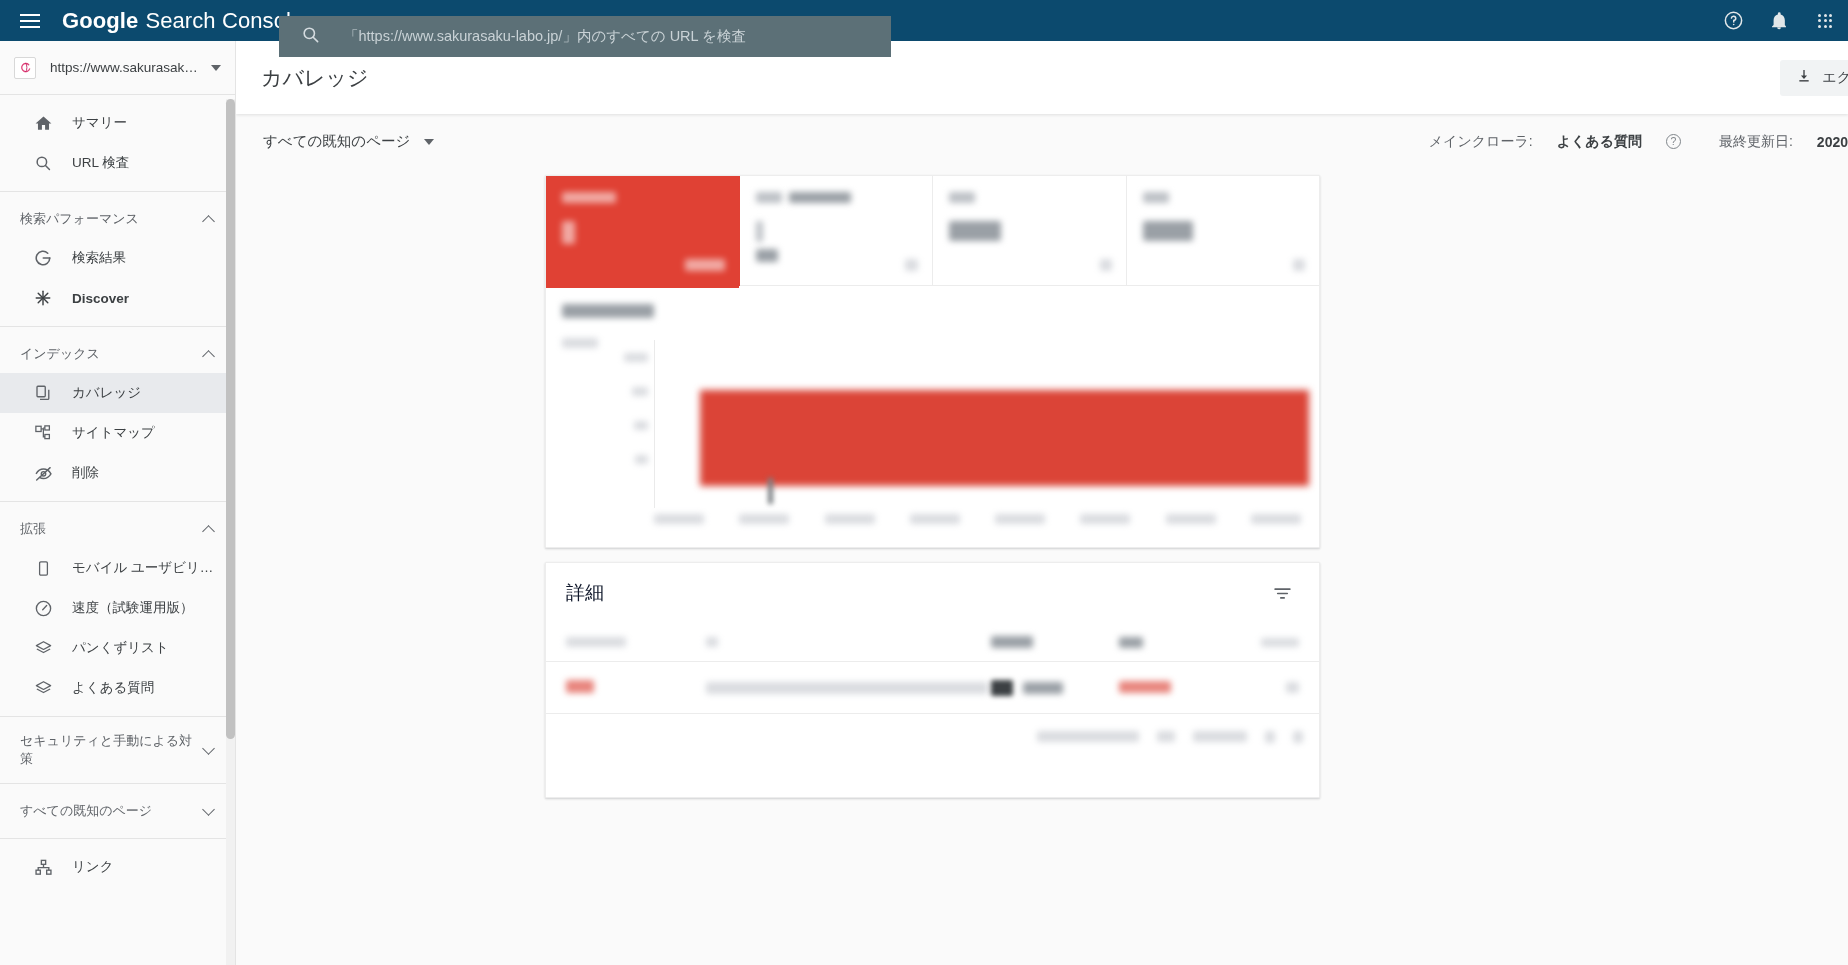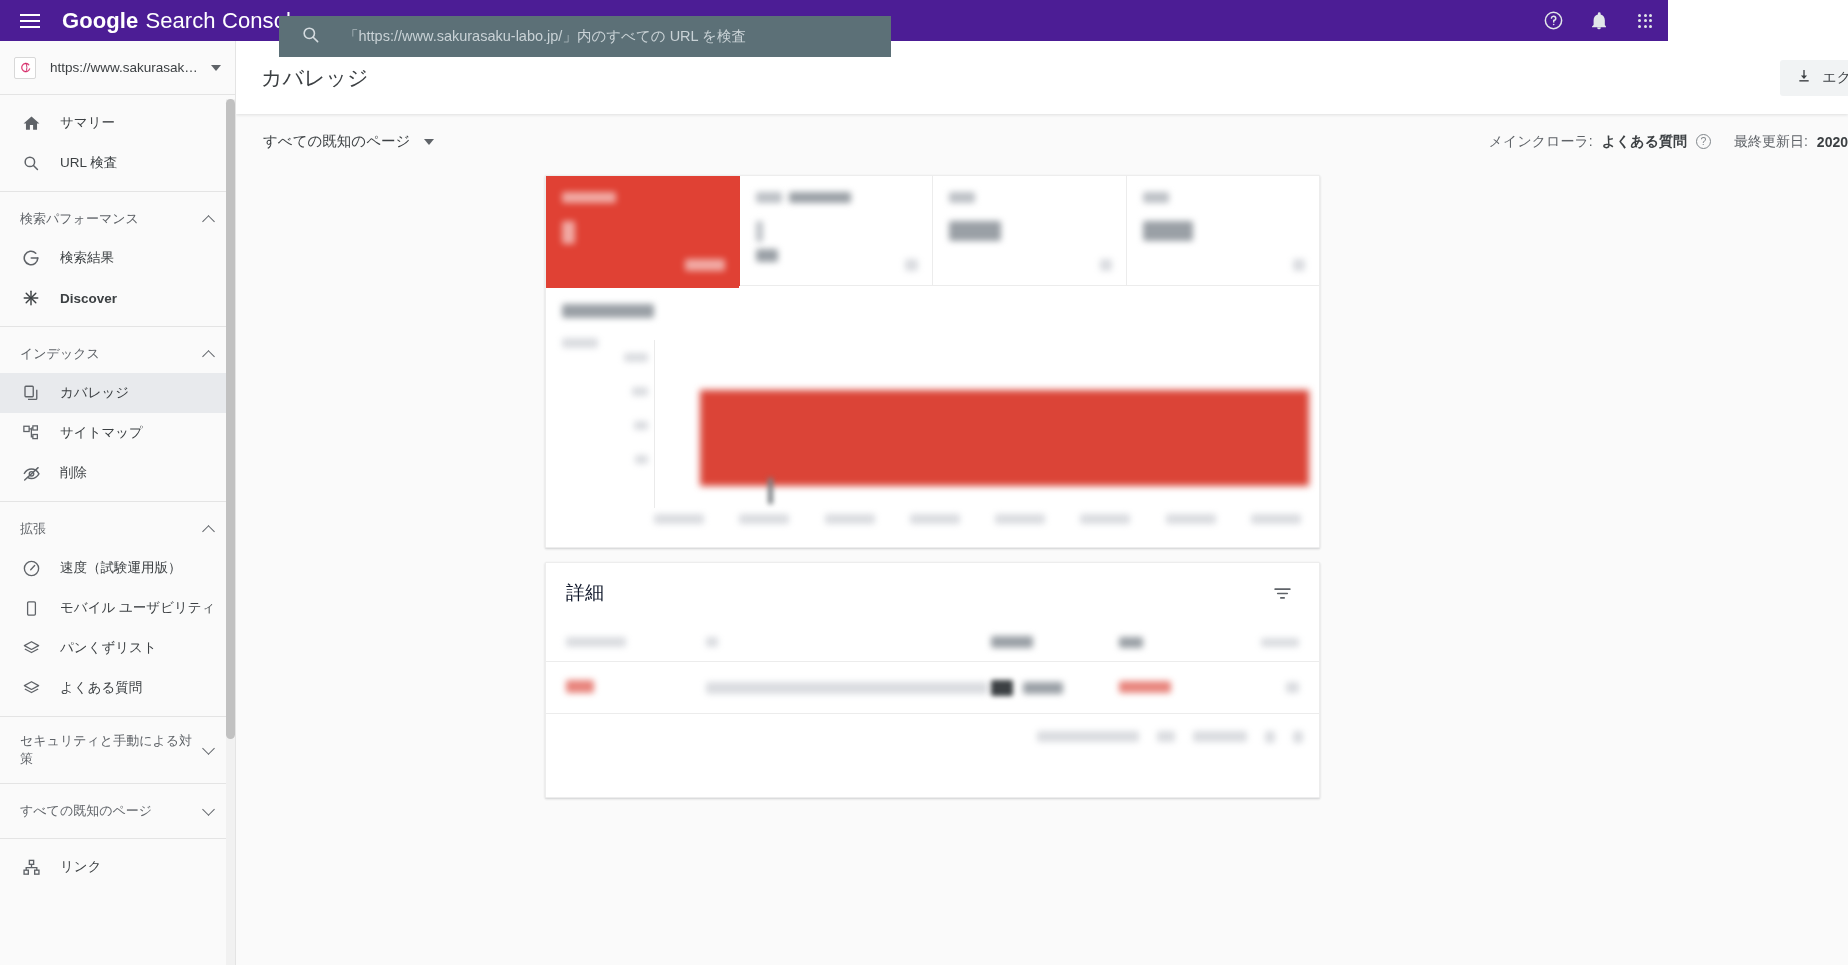--- a/index.html
+++ b/index.html
@@ -14,8 +14,8 @@
   
   .topbar {
     position: absolute; top: 0; left: 0;
-    width: 1668px; height: 41px;
-    background: #4c1d95;
+    width: 1848px; height: 41px;
+    background: #0c4a6e;
     display: flex; align-items: center;
     z-index: 50;
   }

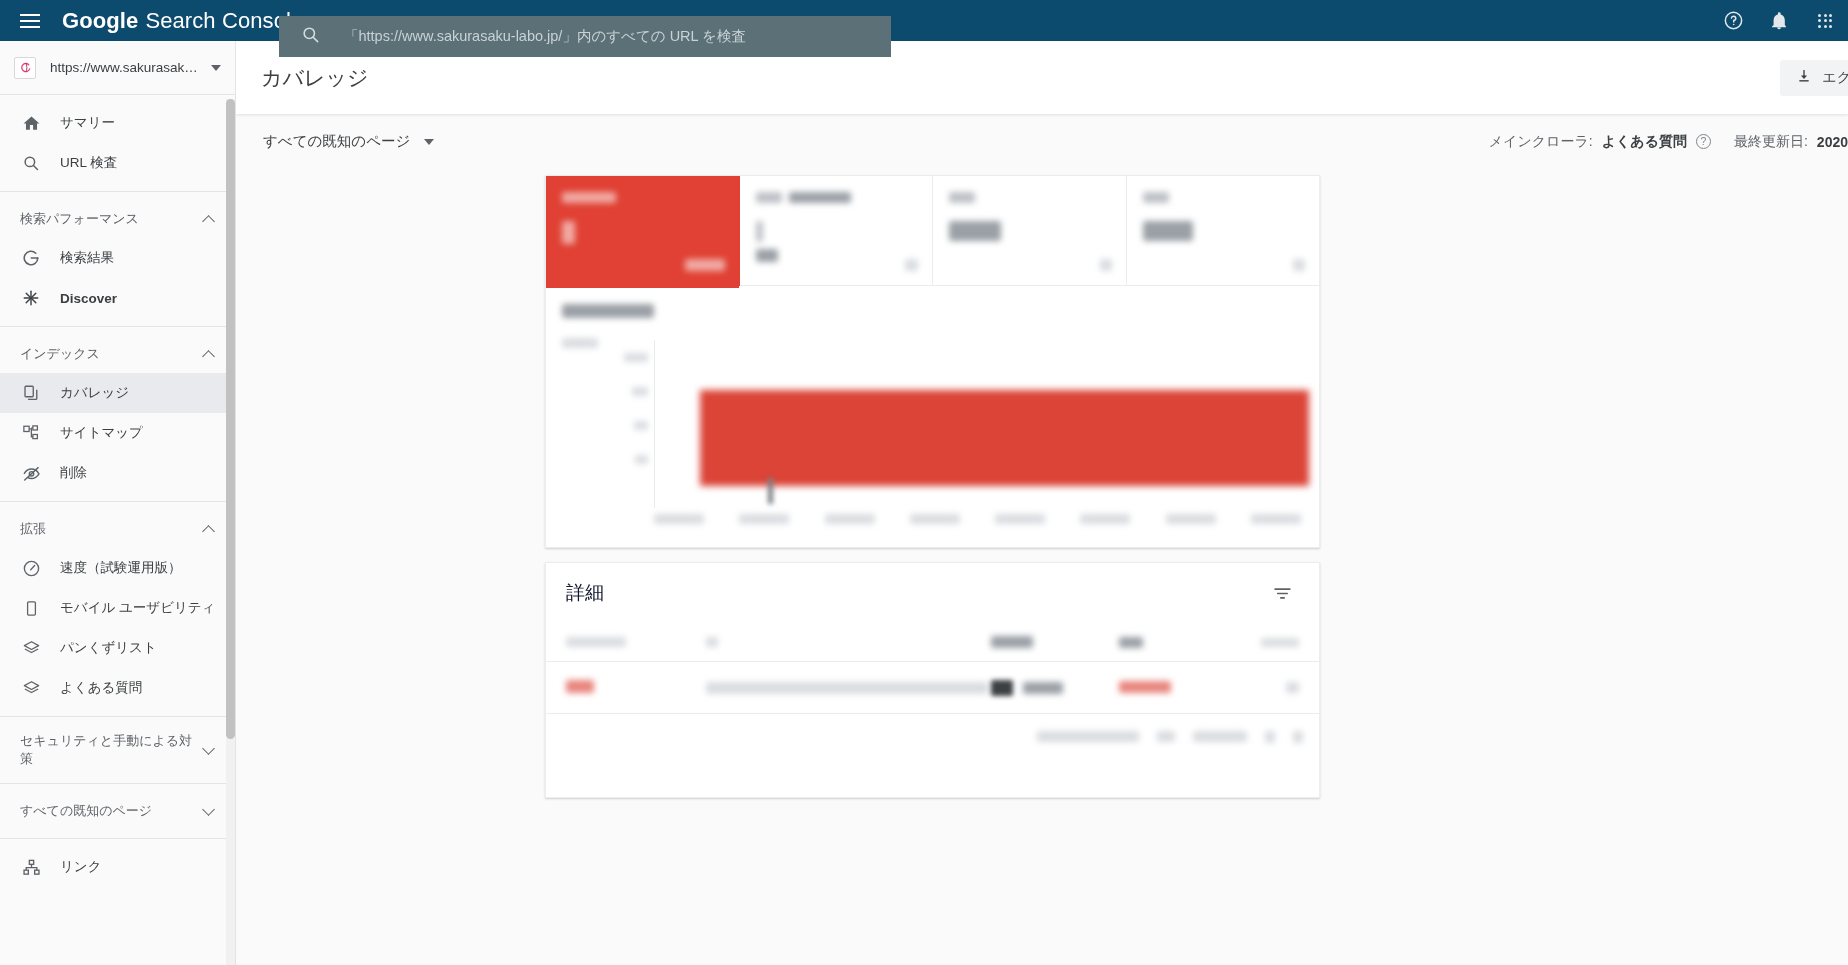--- a/index.html
+++ b/index.html
@@ -104,7 +104,7 @@
   .nav-item {
     height: 40px;
     display: flex; align-items: center;
-    padding-left: 20px; padding-right: 12px;
+    padding-left: 32px; padding-right: 12px;
     cursor: pointer;
     color: #3C4043;
     font-size: 13.5px;

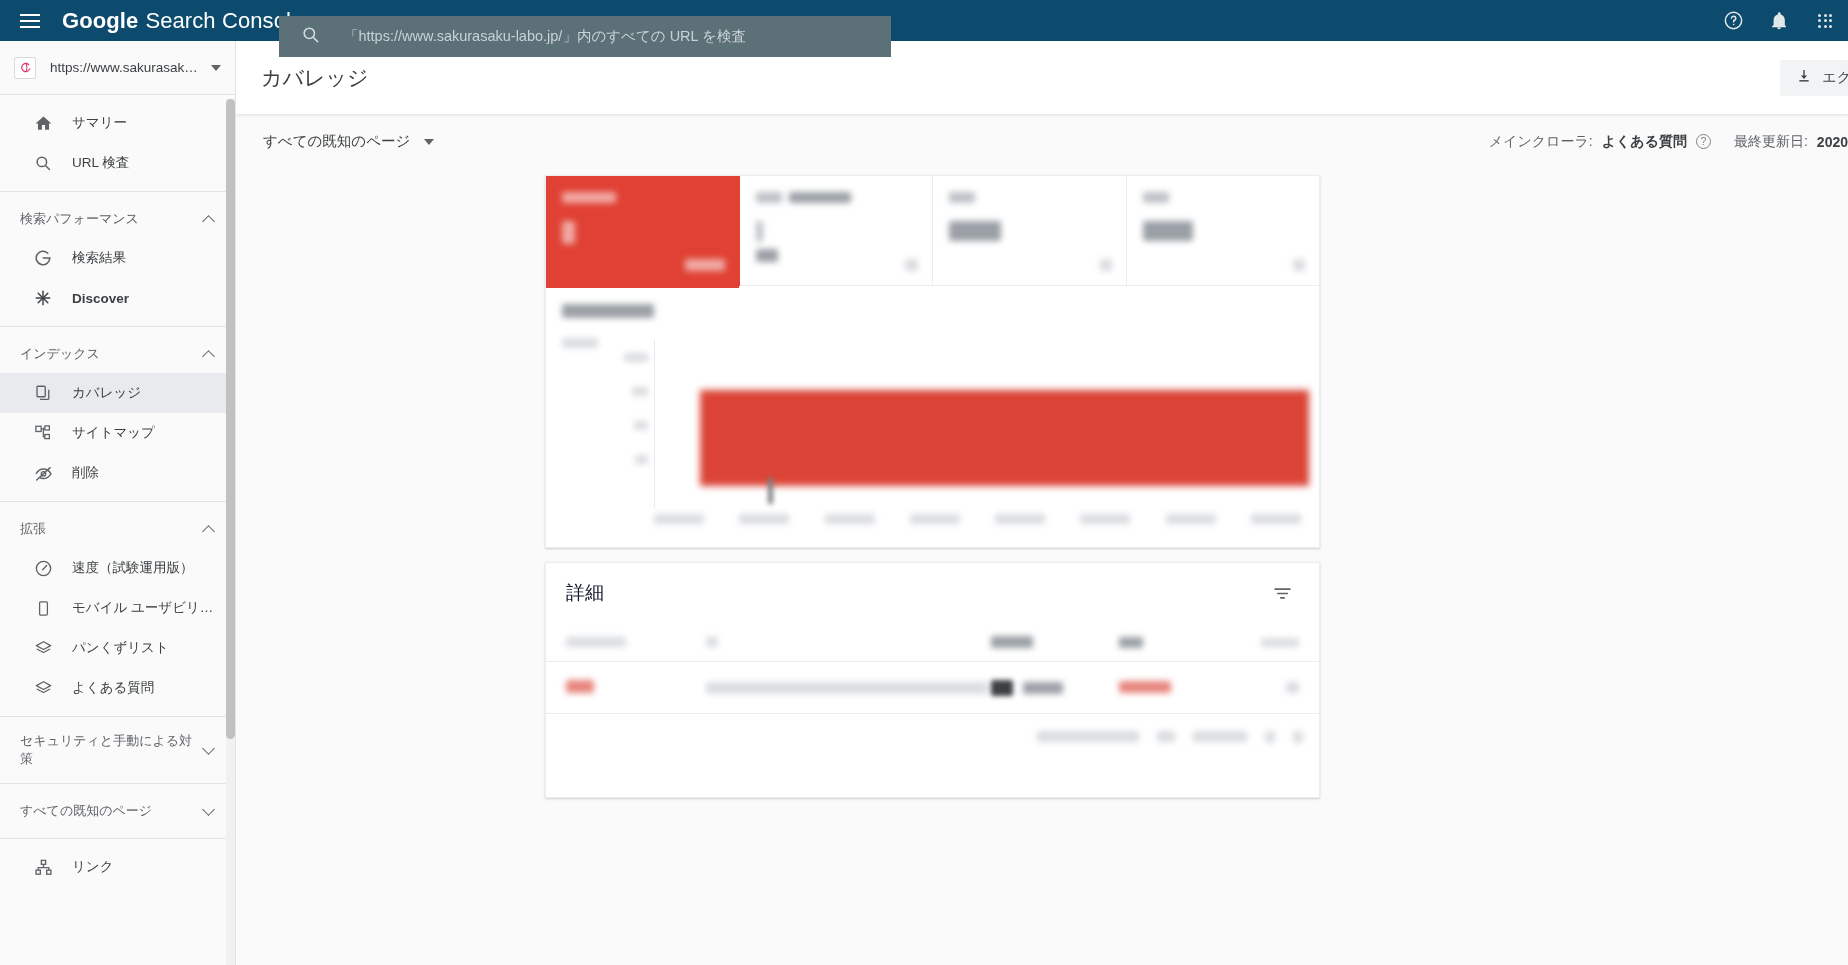--- a/index.html
+++ b/index.html
@@ -196,7 +196,7 @@
   }
   .crawler-info {
     position: absolute; right: 0; top: 0;
-    height: 55px; display: flex; align-items: center; gap: 9px;
+    height: 55px; display: flex; align-items: center; gap: 24px;
     font-size: 14px; color: #3C4043; white-space: nowrap;
   }
   .crawler-info .lbl-mut { color: #5F6368; }

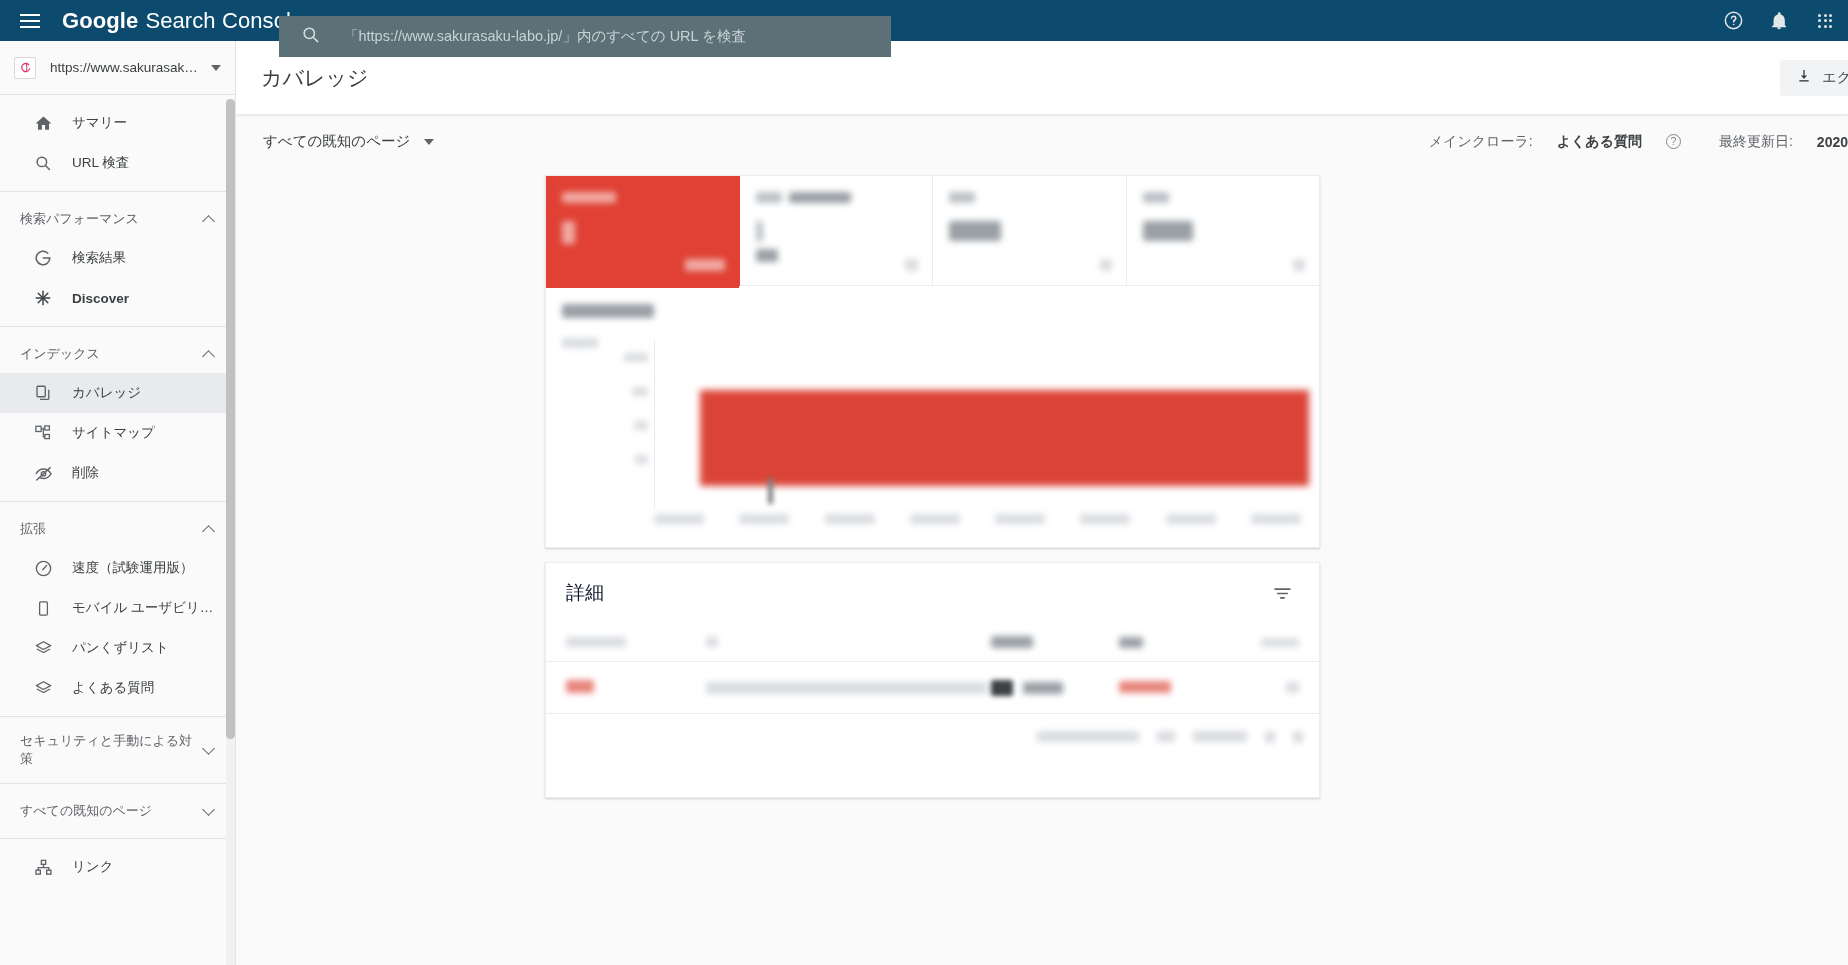--- a/index.html
+++ b/index.html
@@ -486,20 +486,20 @@
     </div>
     <div class="nav-item">
       <span class="ico">
+        <svg width="17" height="17" viewBox="0 0 24 24" fill="none" stroke="#5F6368" stroke-width="1.8">
+          <rect x="6.5" y="2.5" width="11" height="19" rx="1.6"></rect>
+        </svg>
+      </span>
+      <span class="lbl">モバイル ユーザビリティ</span>
+    </div>
+    <div class="nav-item">
+      <span class="ico">
         <svg width="19" height="19" viewBox="0 0 24 24" fill="none" stroke="#5F6368" stroke-width="1.7">
           <circle cx="12" cy="12" r="9"></circle>
           <path d="M16 8.3l-5 5.2" stroke-linecap="round"></path>
         </svg>
       </span>
       <span class="lbl">速度（試験運用版）</span>
-    </div>
-    <div class="nav-item">
-      <span class="ico">
-        <svg width="17" height="17" viewBox="0 0 24 24" fill="none" stroke="#5F6368" stroke-width="1.8">
-          <rect x="6.5" y="2.5" width="11" height="19" rx="1.6"></rect>
-        </svg>
-      </span>
-      <span class="lbl">モバイル ユーザビリティ</span>
     </div>
     <div class="nav-item">
       <span class="ico">

